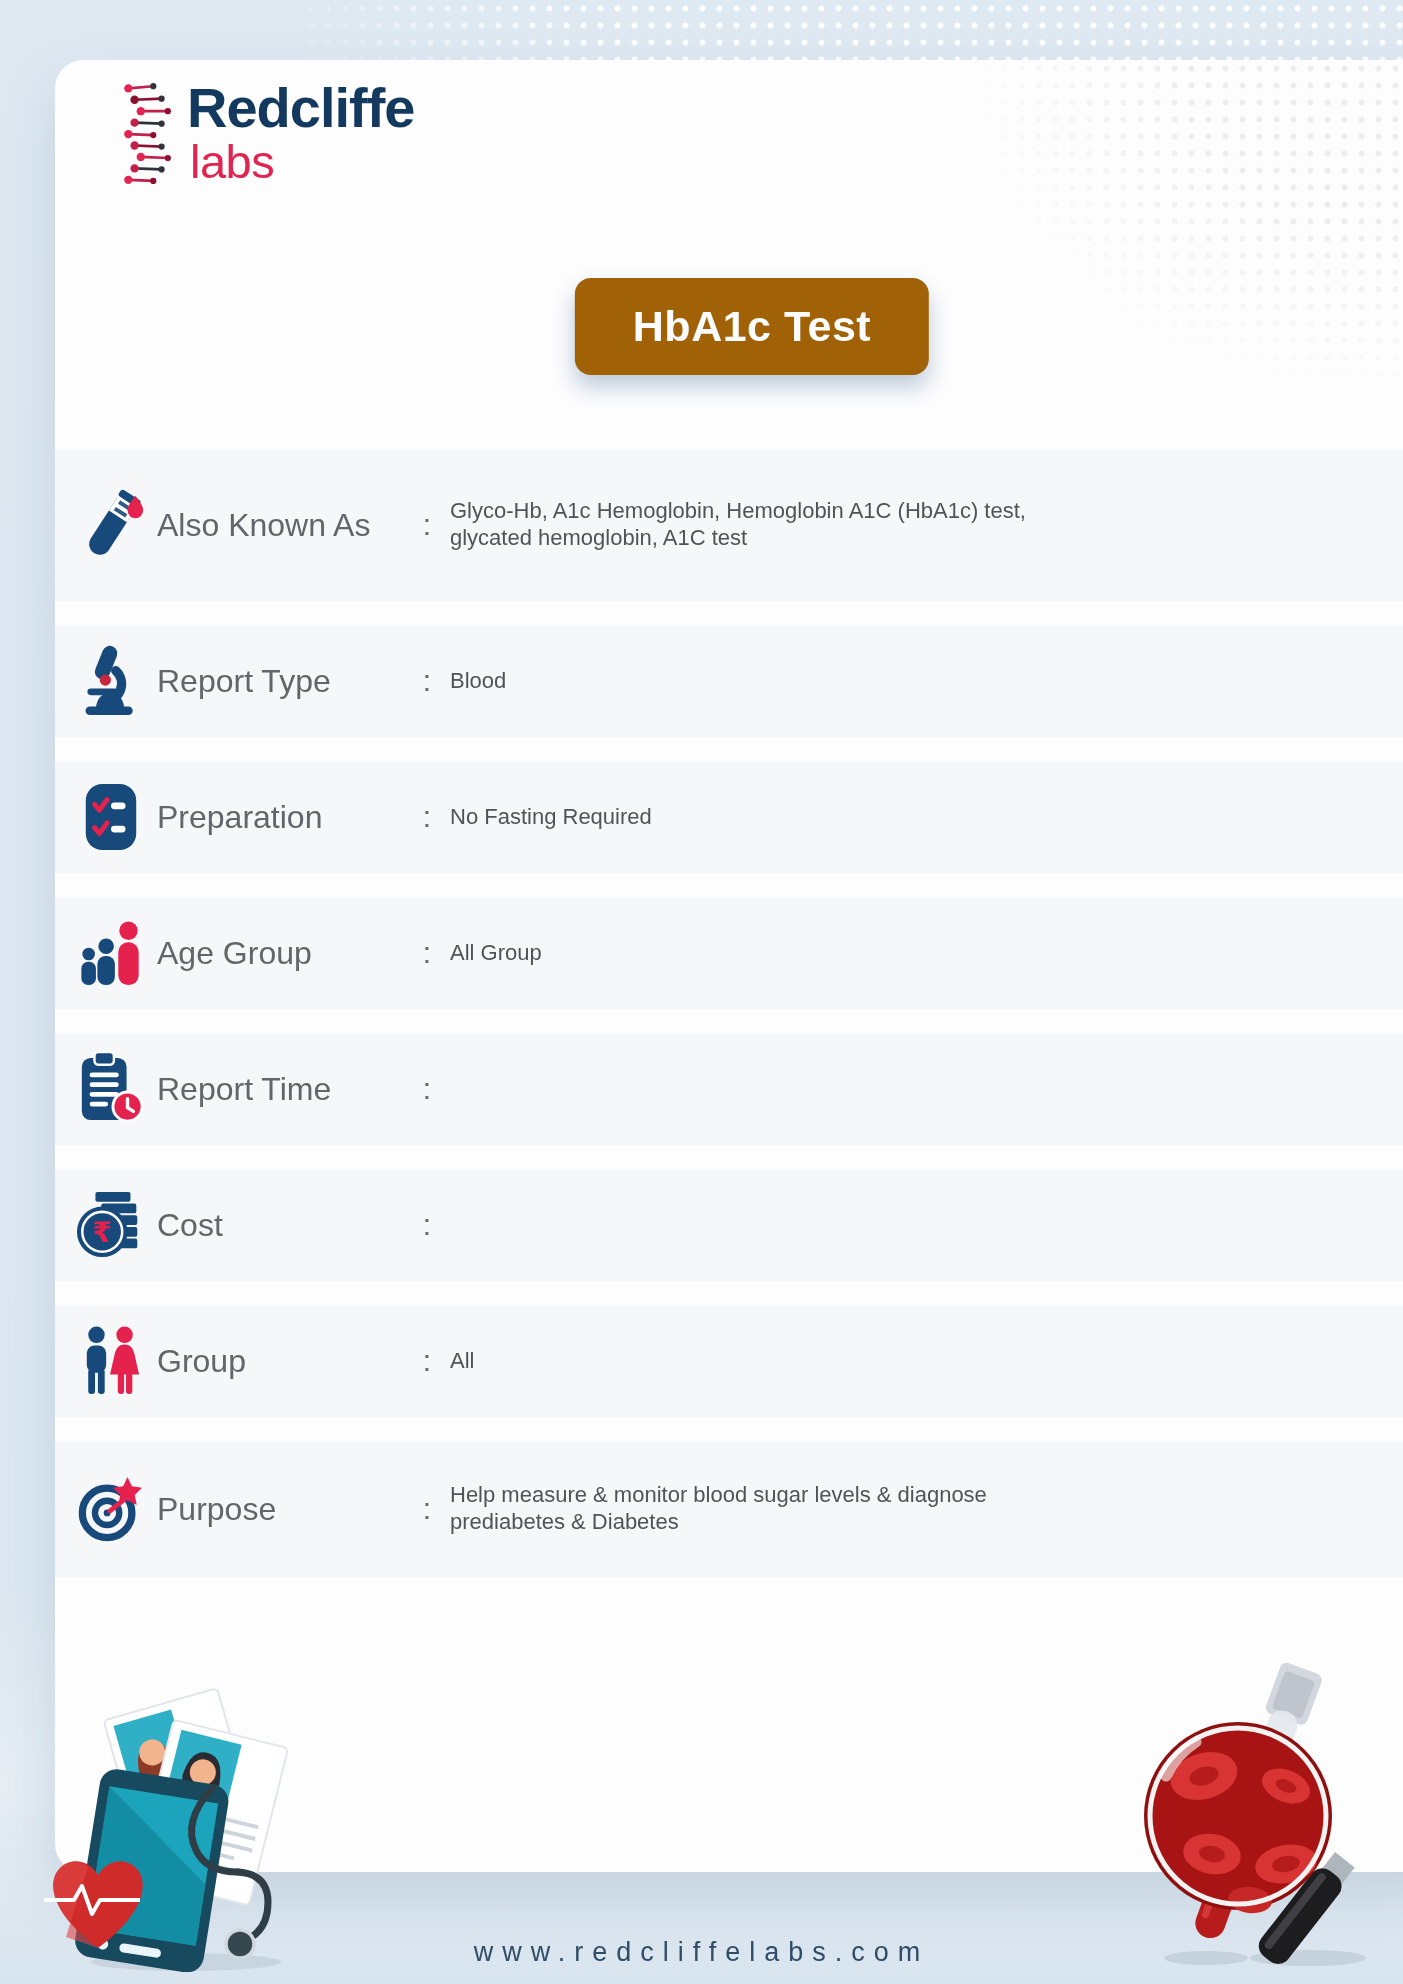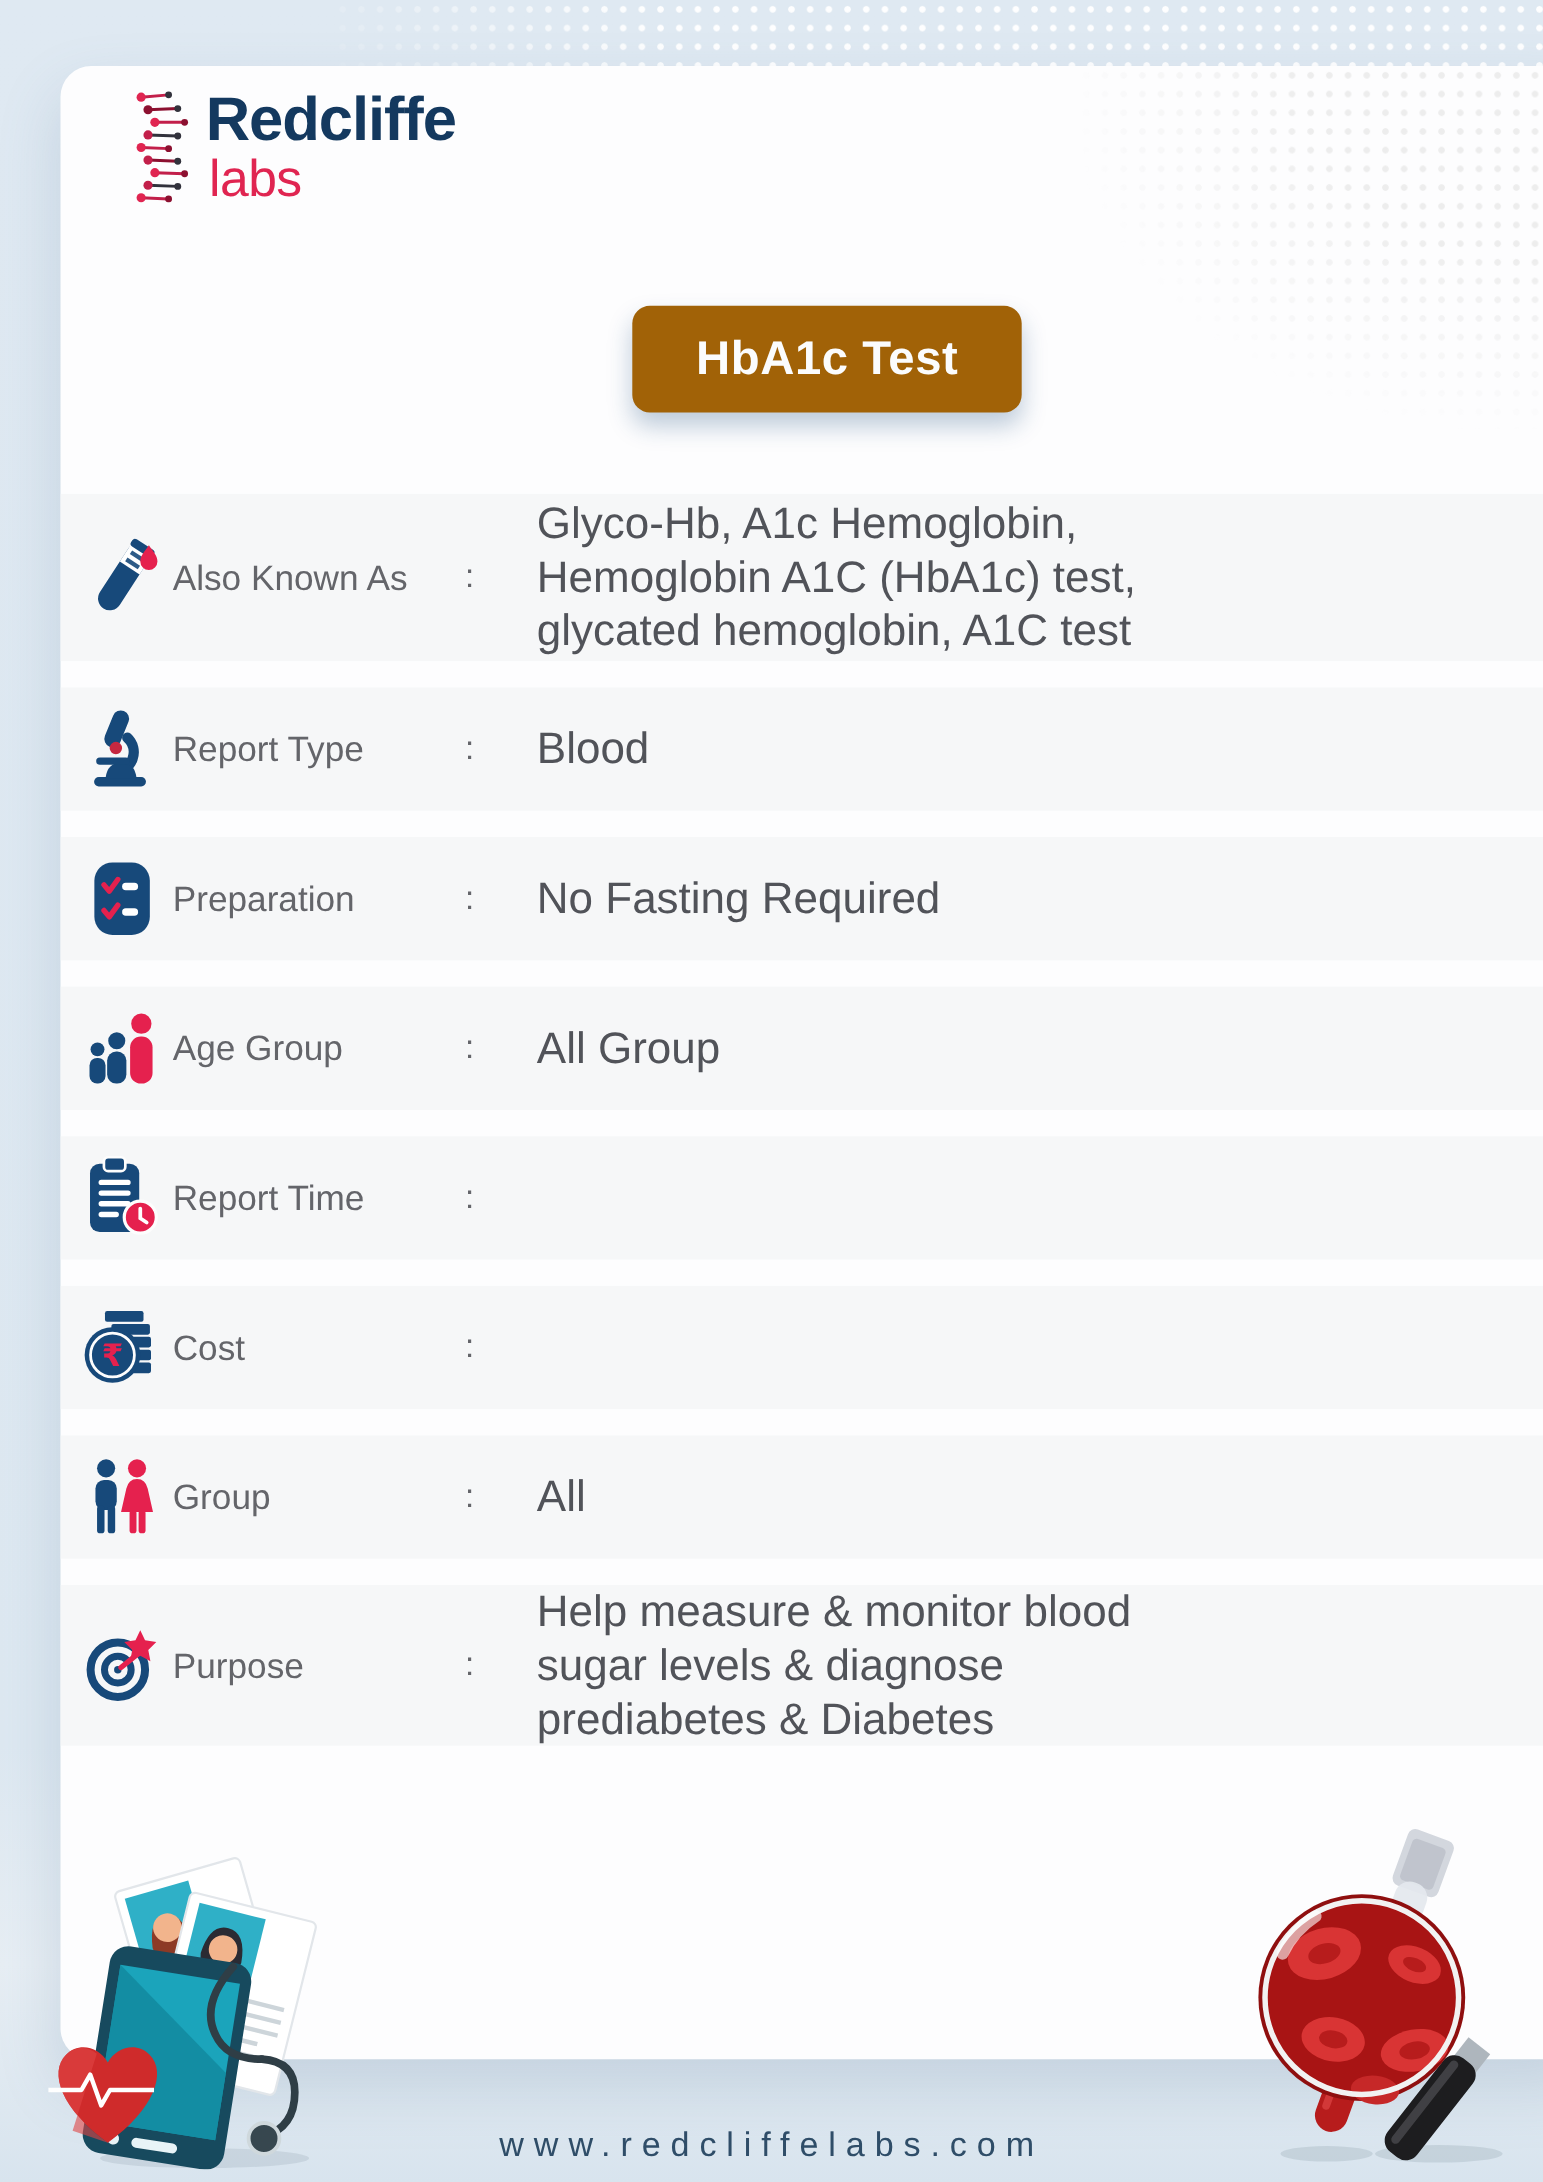--- a/index.html
+++ b/index.html
@@ -52,7 +52,7 @@
   .icon-cell{display:flex;align-items:center;justify-content:center;}
   .label{font-size:32px;font-weight:500;color:#64656a;}
   .colon{font-size:30px;font-weight:500;color:#64656a;text-align:center;}
-  .value{font-size:40px;color:#515359;line-height:1.22;max-width:600px;margin-left:38px;}
+  .value{font-size:22px;color:#515359;line-height:1.22;max-width:600px;}
   .value.bold{font-weight:700;color:#4c4e53;}
   
   .deco-left{position:absolute;left:36px;top:1666px;width:278px;height:306px;}

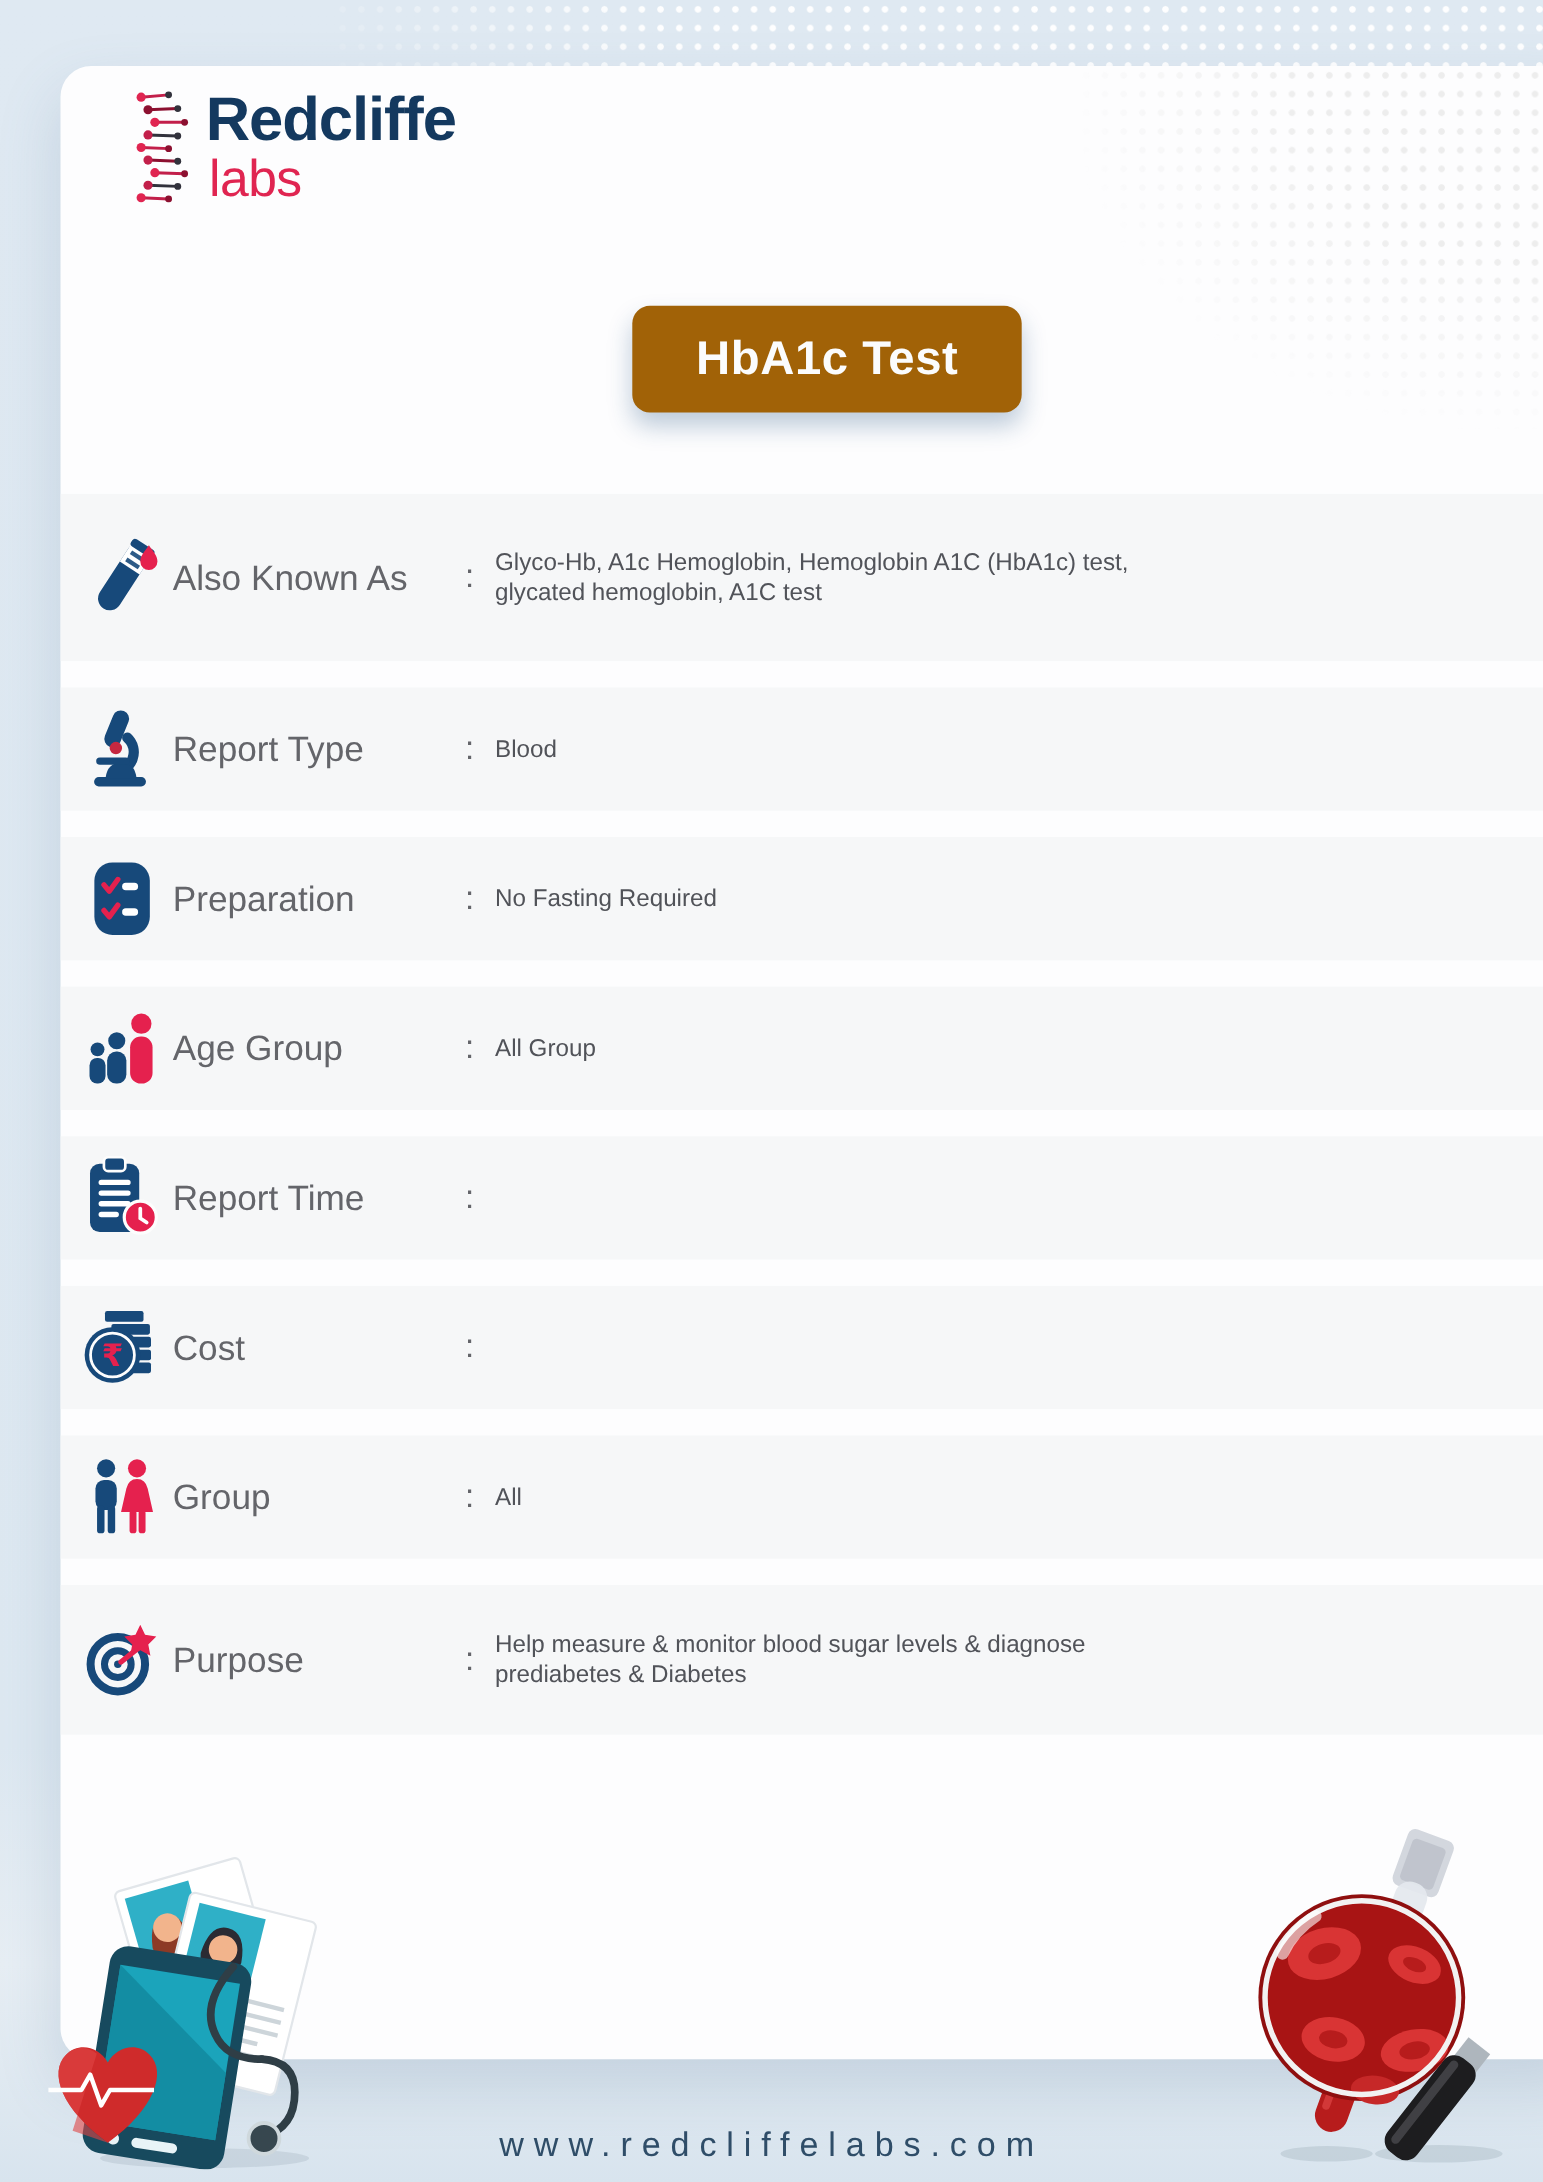--- a/index.html
+++ b/index.html
@@ -60,7 +60,7 @@
   
   .footer-url{
     position:absolute;left:0;right:0;bottom:16px;text-align:center;
-    font-size:31px;letter-spacing:9px;color:#2f4d68;margin-top:46px;
+    font-size:27px;letter-spacing:9px;color:#2f4d68;margin-top:46px;
   }
 </style>
 </head>

